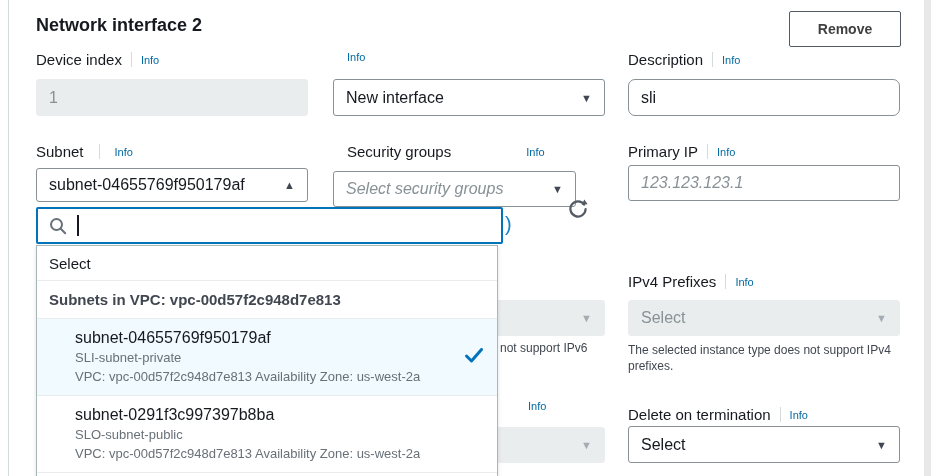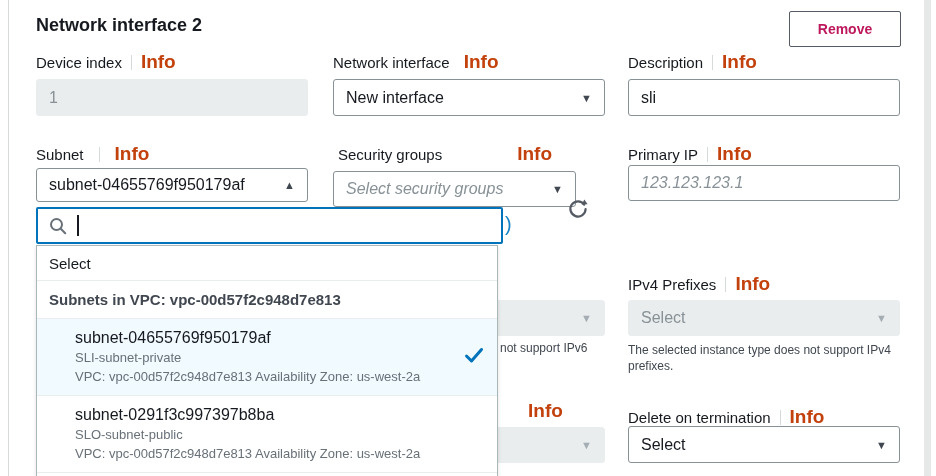--- a/index.html
+++ b/index.html
@@ -19,7 +19,7 @@
   .btn-remove {
     left: 789px; top: 11px; width: 112px; height: 36px;
     background: #fff; border: 1px solid #545b64; border-radius: 2px;
-    font-size: 14px; font-weight: 700; color: #be185d;
+    font-size: 14px; font-weight: 700; color: #404040;
     display: flex; align-items: center; justify-content: center; cursor: pointer;
   }
 

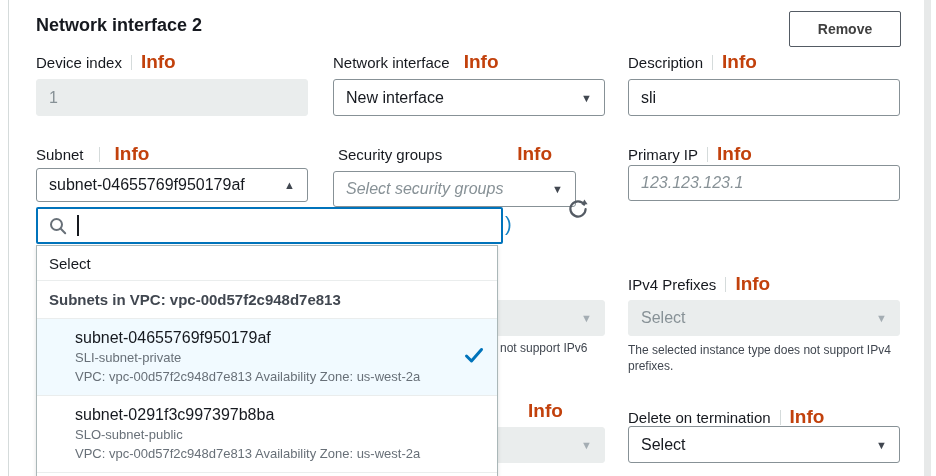--- a/index.html
+++ b/index.html
@@ -27,7 +27,7 @@
   .field-label { font-size: 15px; color: #16191f; display: flex; align-items: center; white-space: nowrap; }
   .label-divider { display: inline-block; width: 1px; height: 15px; background: #d5dbdb; margin: 0 9px; }
   .label-gap { display: inline-block; width: 7px; }
-  .info-link { font-size: 19px; font-weight: 700; color: #c2410c; cursor: pointer; }
+  .info-link { font-size: 11px; font-weight: 400; color: #0369a1; cursor: pointer; }
 
   
   .control {

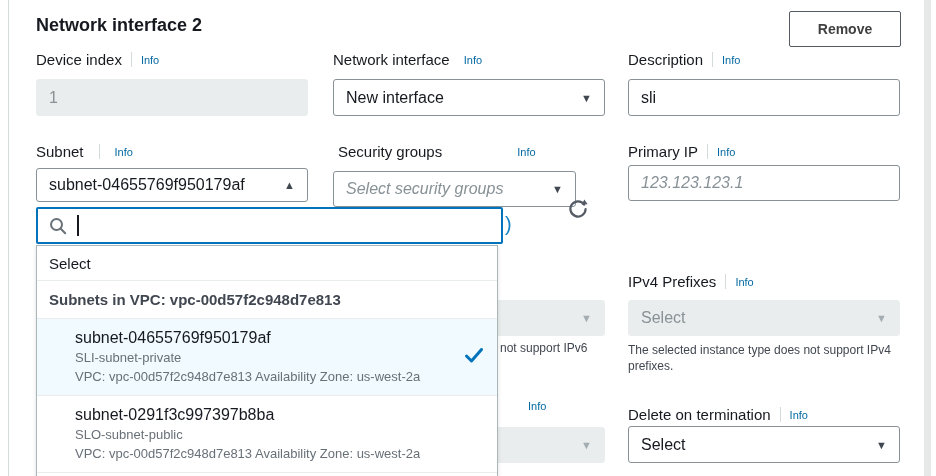--- a/index.html
+++ b/index.html
@@ -95,7 +95,6 @@
   <span class="info-link">Info</span>
 </div>
 <div class="abs field-label" style="left:333px; top:51px;">
-  <span>Network interface</span>
   <span class="label-gap"></span>
     <span class="label-gap"></span>
   <span class="info-link">Info</span>

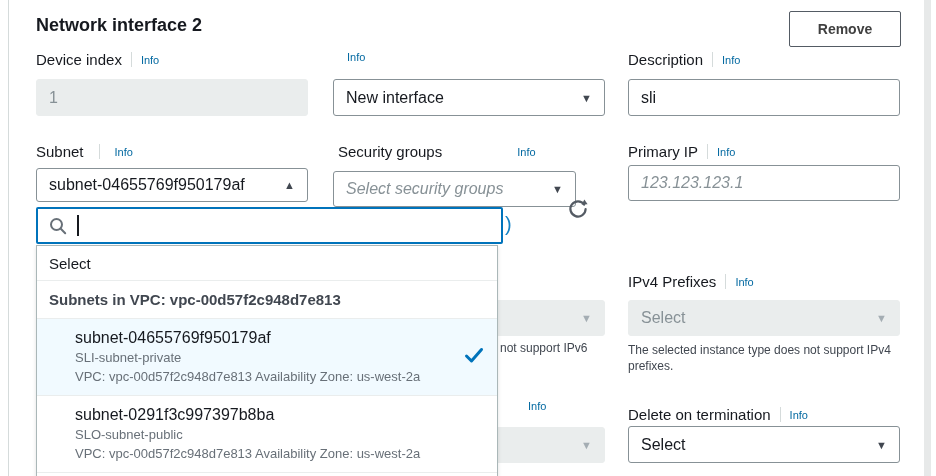--- a/index.html
+++ b/index.html
@@ -112,7 +112,7 @@
   <span>New interface</span>
   <span class="caret">▼</span>
 </div>
-<div class="abs control" style="left:628px; top:79px;">
+<div class="abs control" style="left:628px; top:79px;border-radius:7px;">
   <input value="sli" style="">
 </div>
 

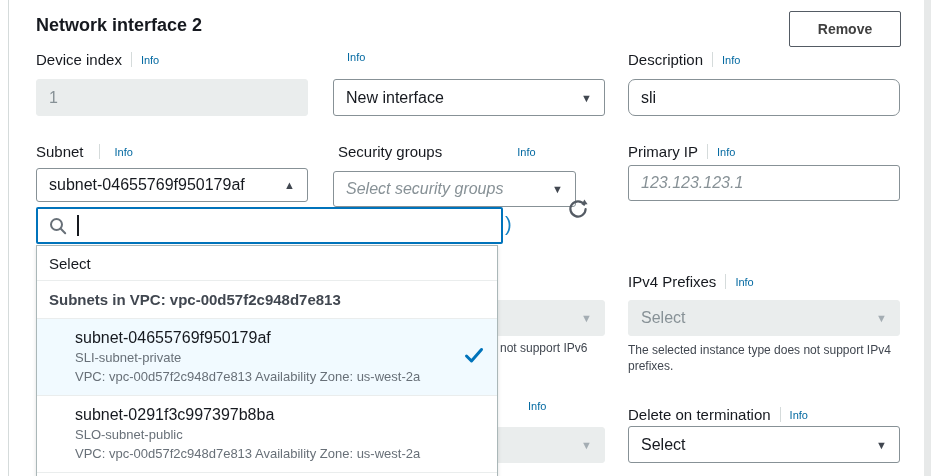--- a/index.html
+++ b/index.html
@@ -121,7 +121,7 @@
   <span class="label-divider"></span>
   <span class="info-link">Info</span>
 </div>
-<div class="abs field-label" style="left:338px; top:143px;gap:34px;">
+<div class="abs field-label" style="left:347px; top:143px;gap:34px;">
   <span>Security groups</span>
   <span class="label-gap"></span>
   <span class="info-link">Info</span>

